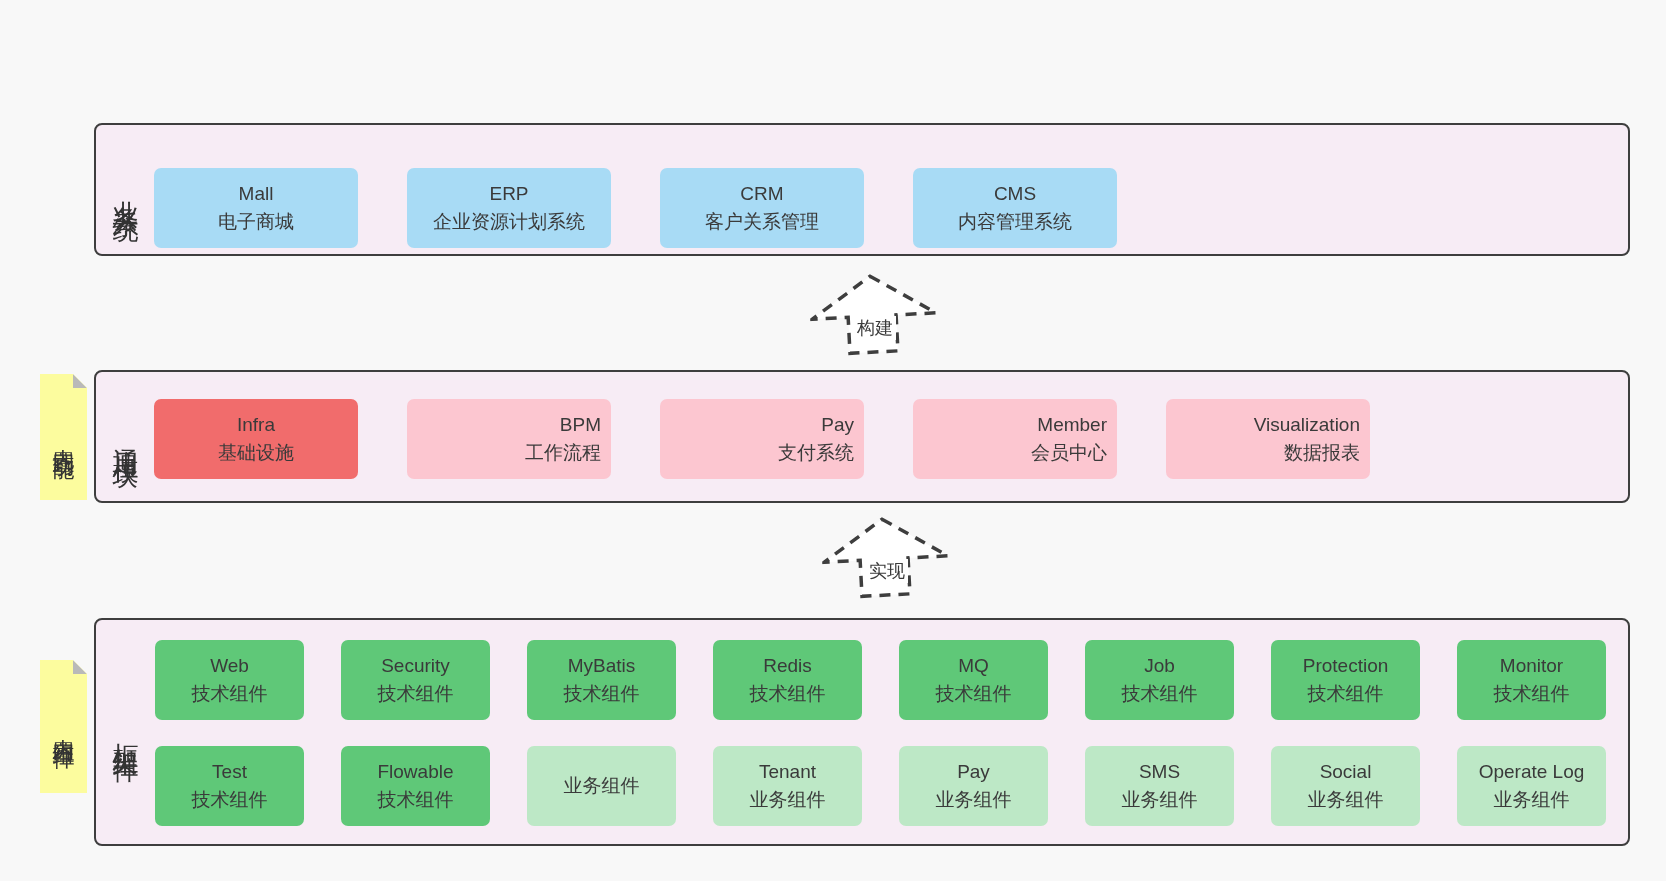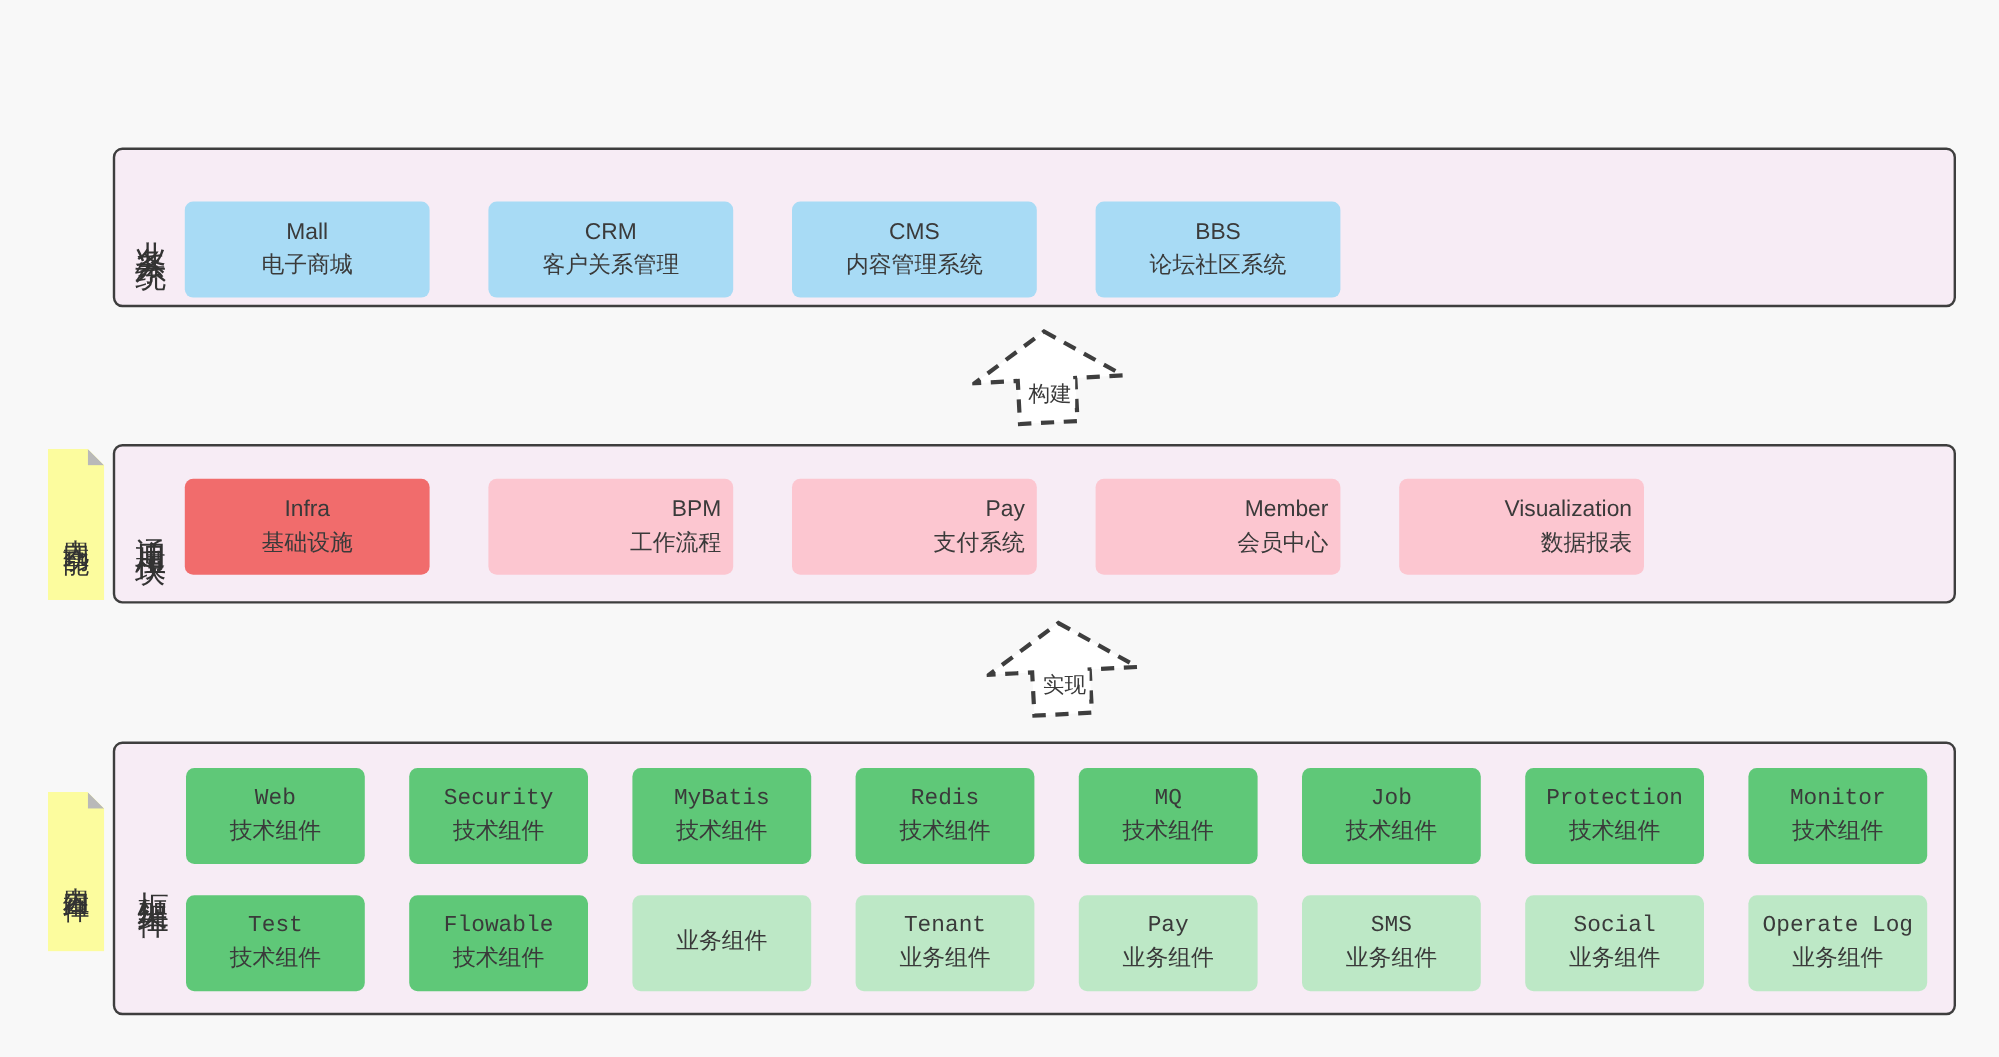--- a/index.html
+++ b/index.html
@@ -120,6 +120,10 @@
     <div class="box-sub">电子商城</div>
   </div>
         <div class="box blue">
+    <div class="box-title">ERP</div>
+    <div class="box-sub">企业资源计划系统</div>
+  </div>
+        <div class="box blue">
     <div class="box-title">CRM</div>
     <div class="box-sub">客户关系管理</div>
   </div>

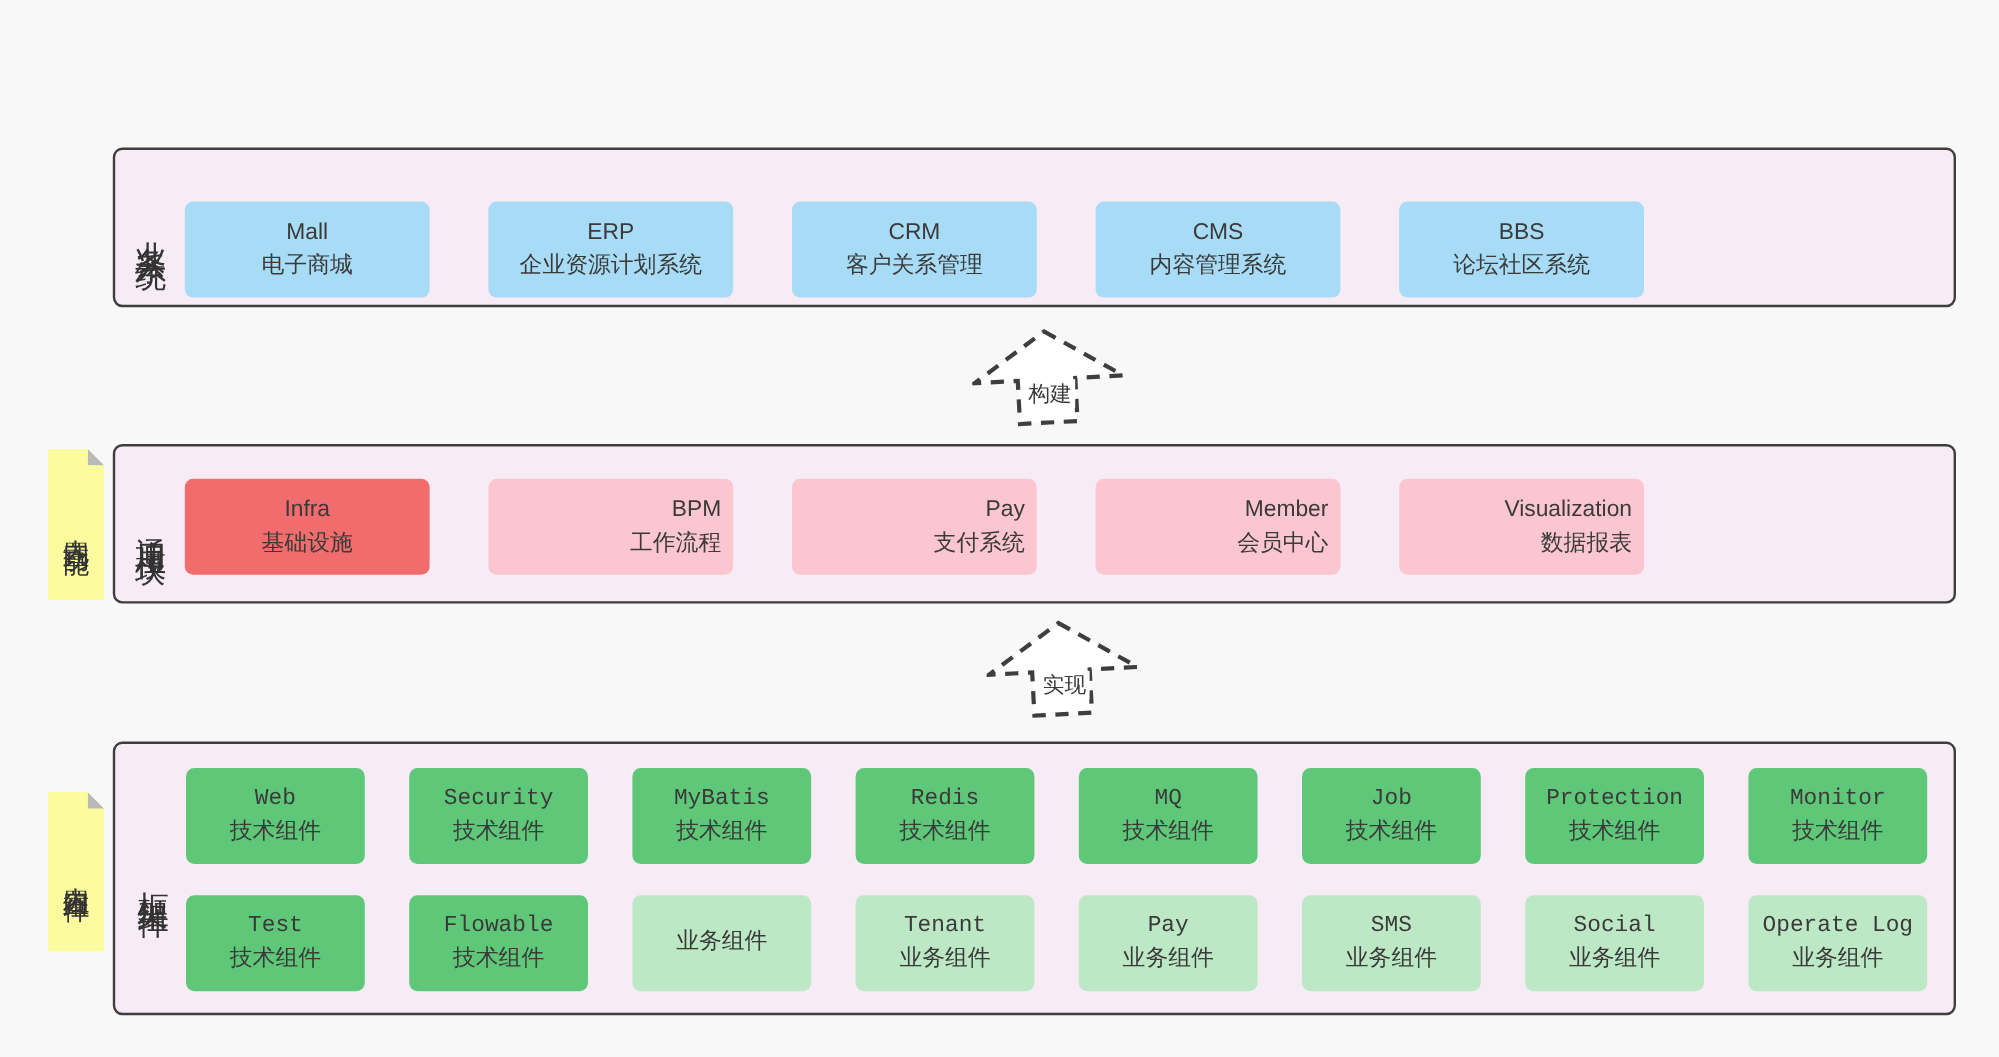--- a/index.html
+++ b/index.html
@@ -131,10 +131,6 @@
     <div class="box-title">CMS</div>
     <div class="box-sub">内容管理系统</div>
   </div>
-        <div class="box blue">
-    <div class="box-title">BBS</div>
-    <div class="box-sub">论坛社区系统</div>
-  </div>
       </div>
   </section>
 

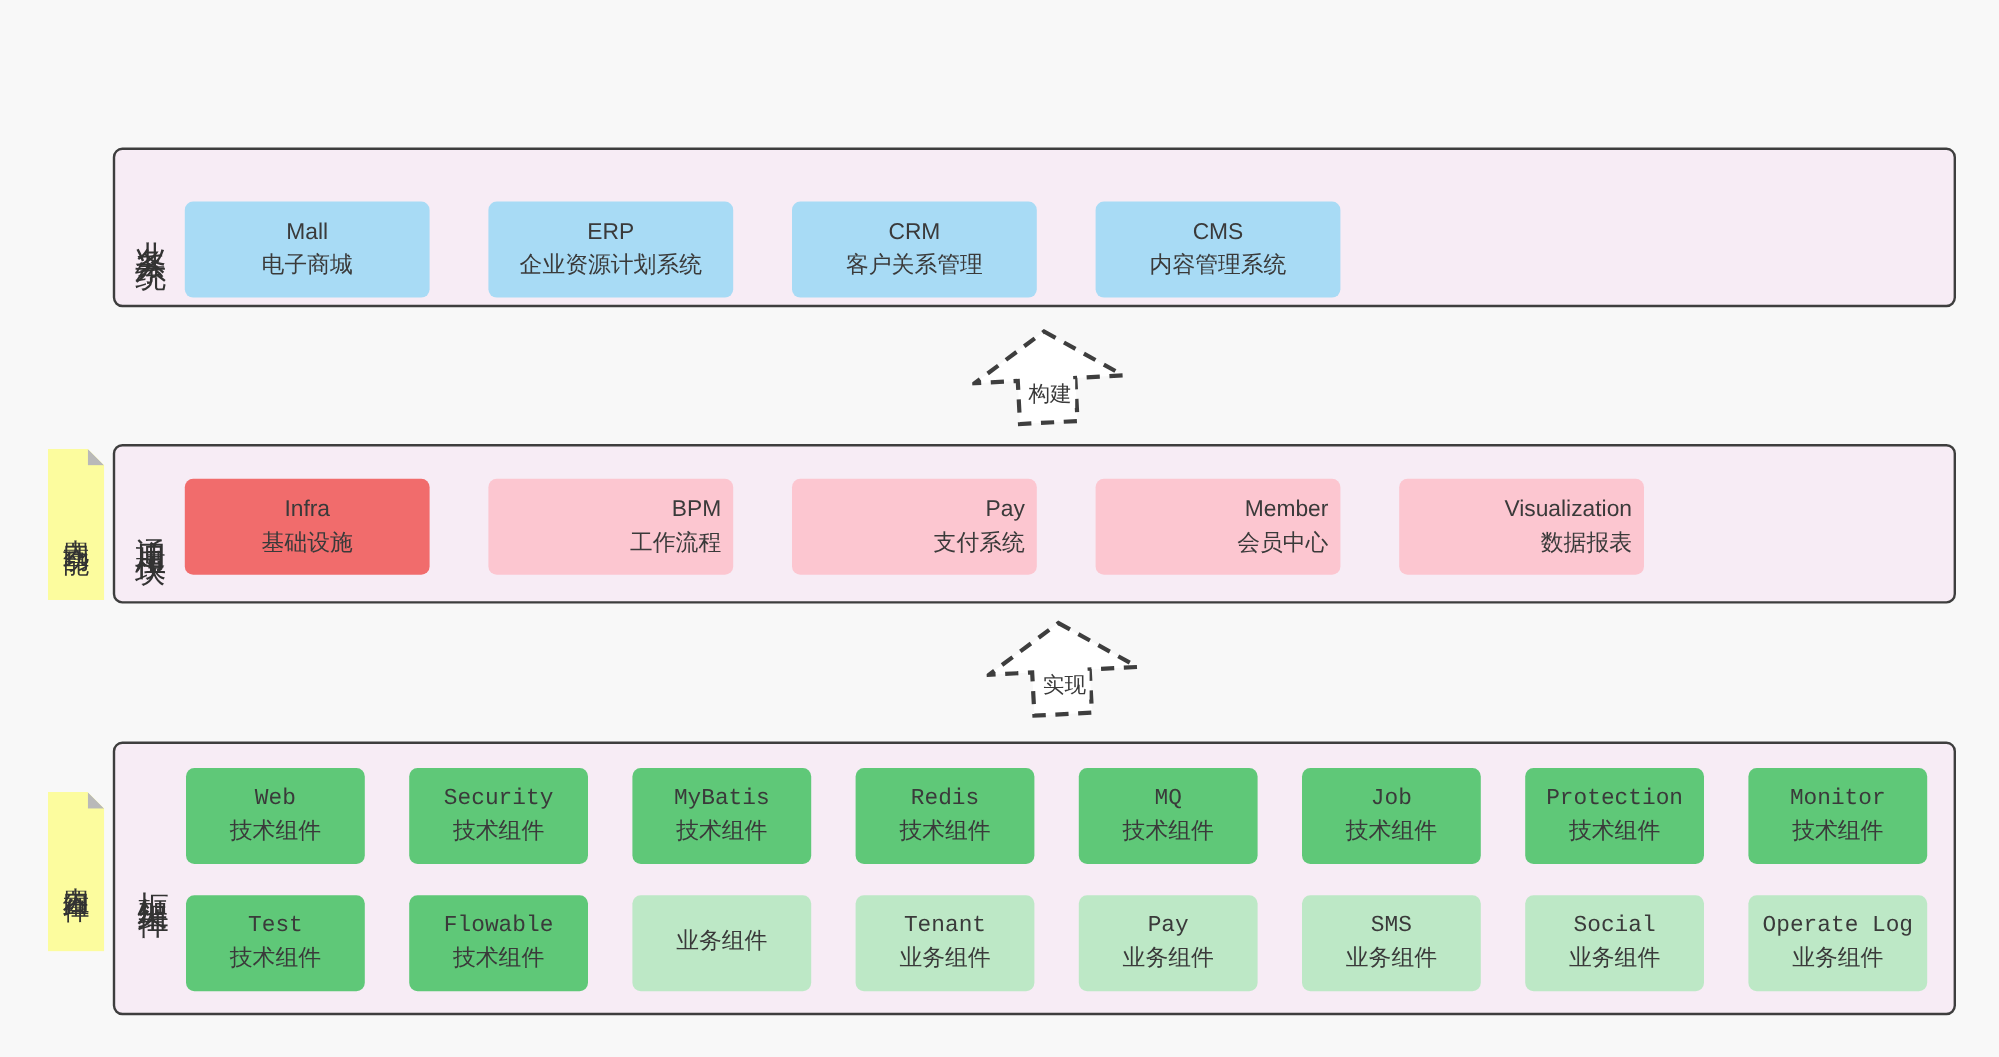--- a/index.html
+++ b/index.html
@@ -25,7 +25,7 @@
   }
   .layer-1 { top:123px; height:133px; }
   .layer-2 { top:370px; height:133px; }
-  .layer-3 { top:618px; height:228px;font-family:Liberation Mono, monospace; }
+  .layer-3 { top:618px; height:228px; }
 
   .layer-label {
     position:absolute;

